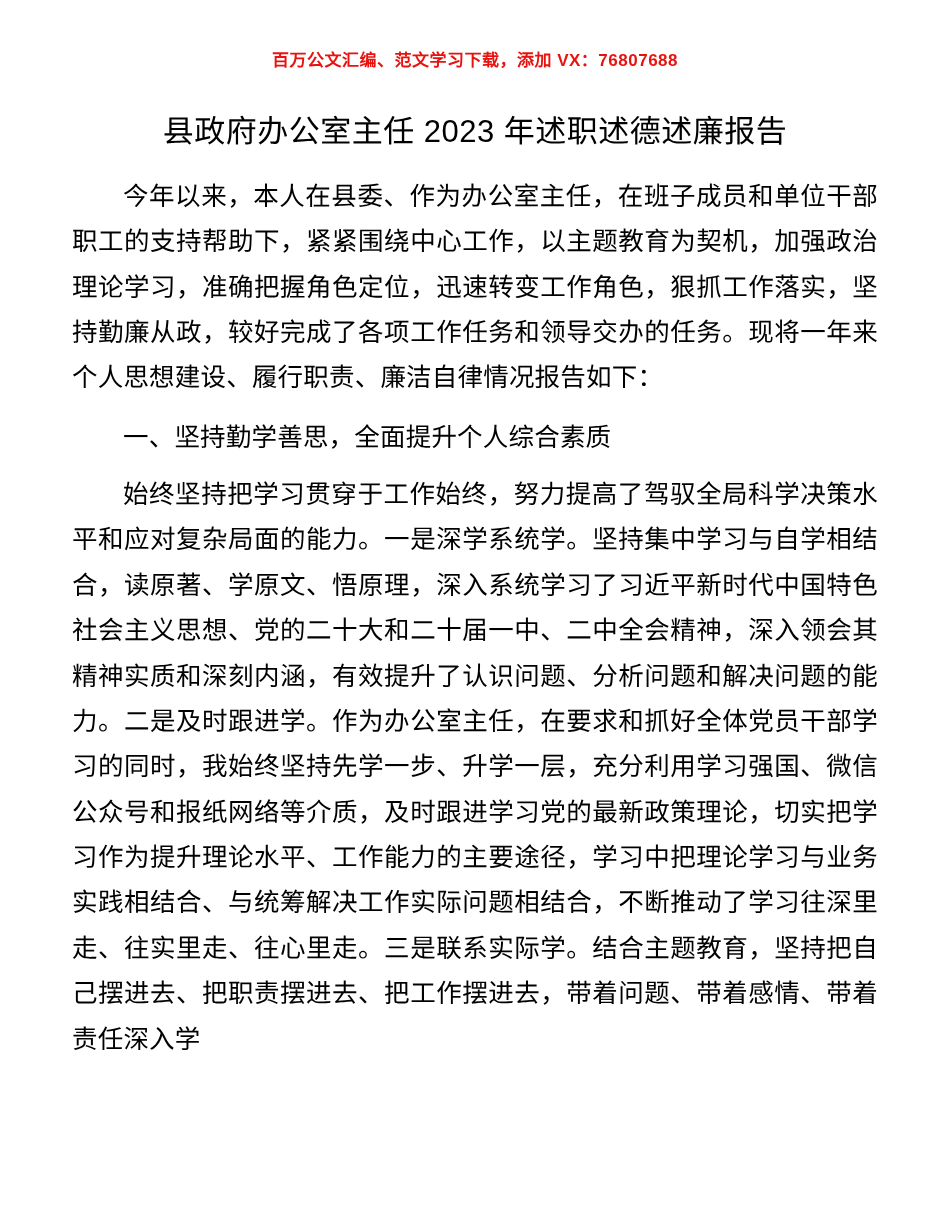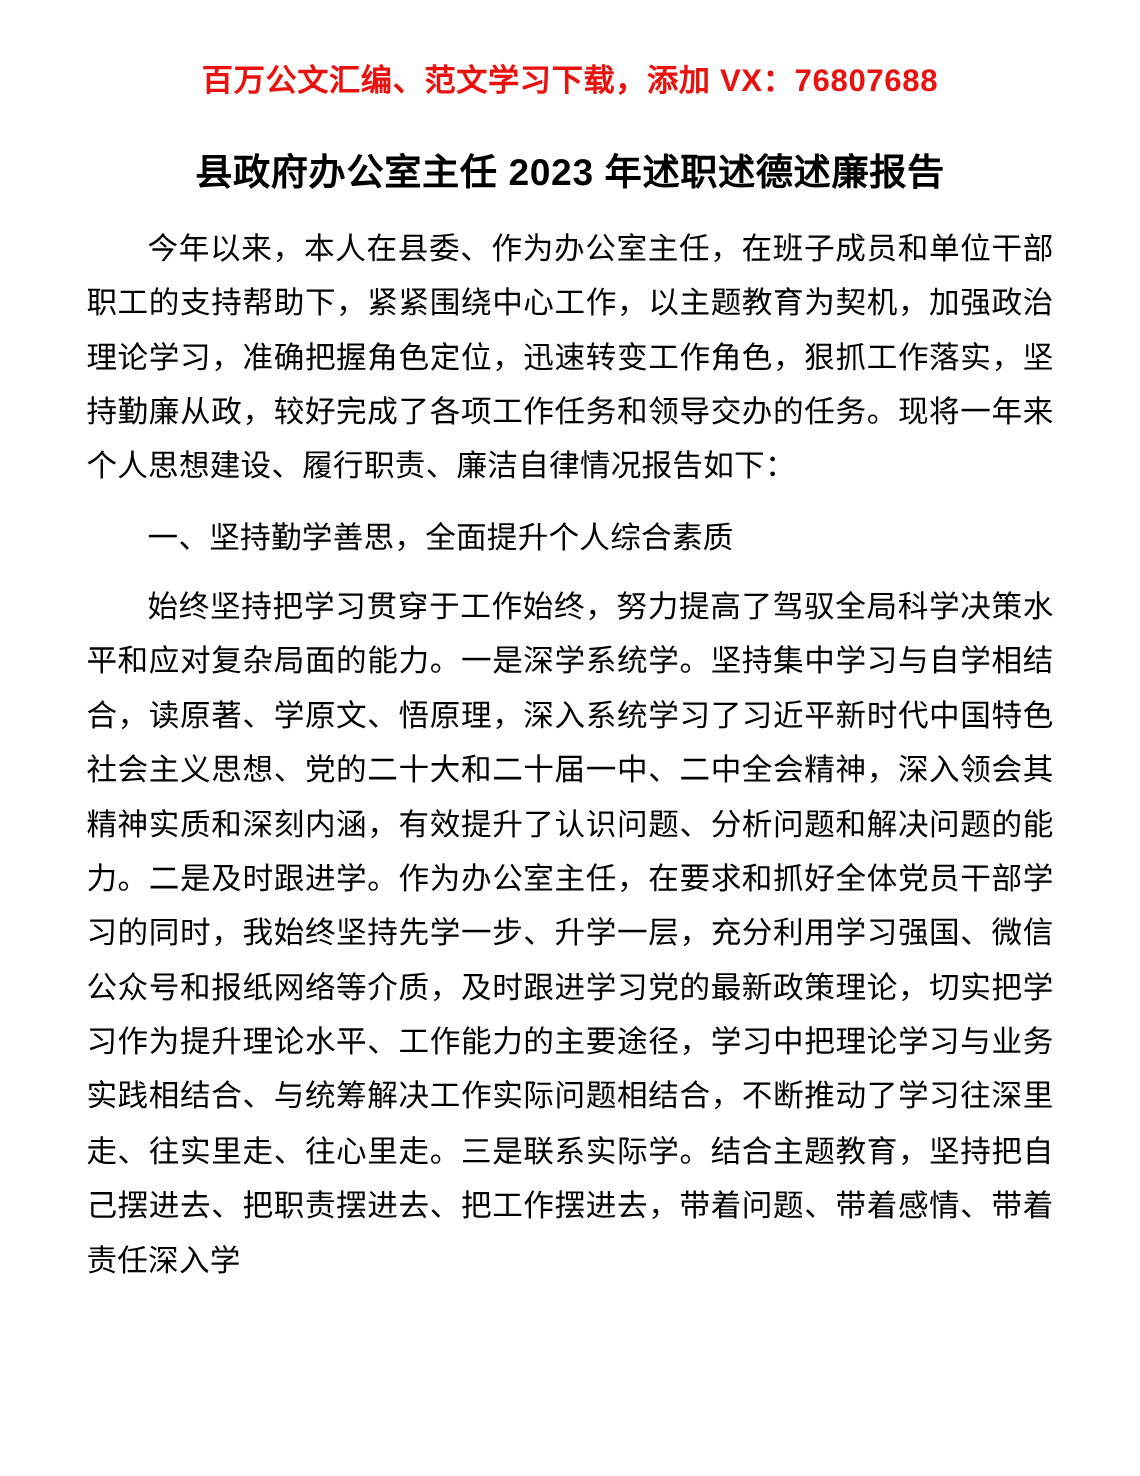--- a/index.html
+++ b/index.html
@@ -28,7 +28,7 @@
     color: #e8130f;
     font-family: "Liberation Sans", "DejaVu Sans", sans-serif;
     font-weight: bold;
-    font-size: 26px;
+    font-size: 17px;
     letter-spacing: 0.5px;
     margin: 0 0 42px 0;
     white-space: nowrap;

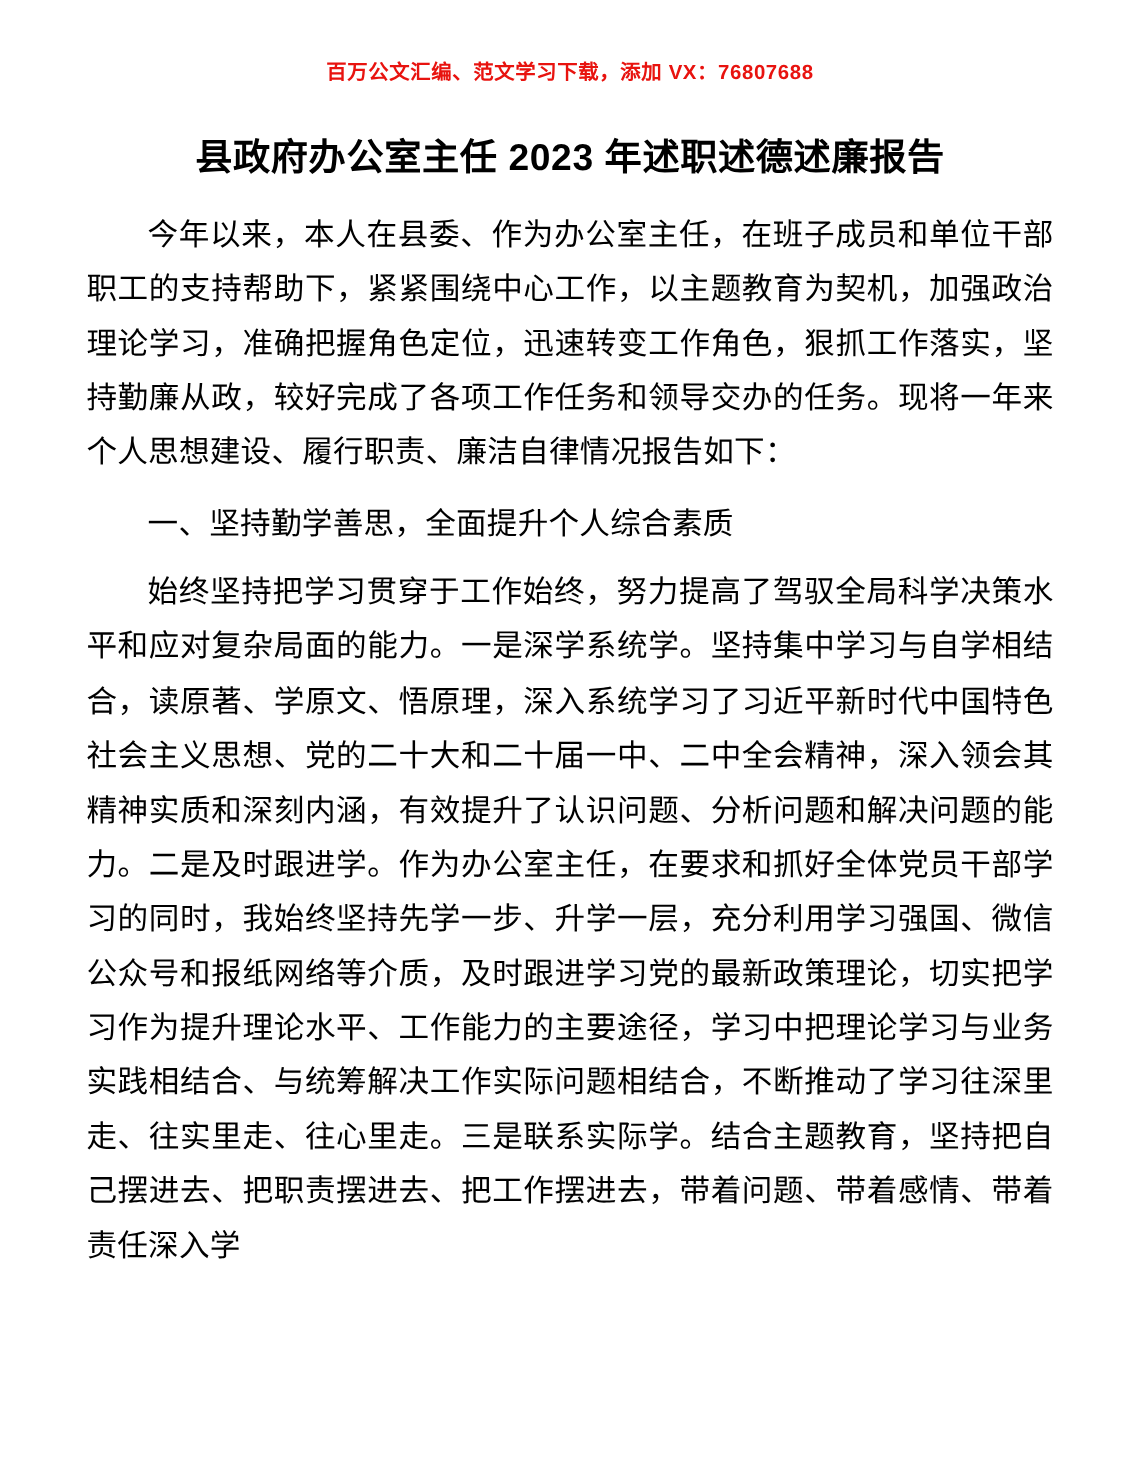--- a/index.html
+++ b/index.html
@@ -36,7 +36,7 @@
   .doc-title {
     text-align: center;
     font-family: "Liberation Sans", "DejaVu Sans", sans-serif;
-    font-weight: bold;
+    font-weight: normal;
     font-size: 31px;
     line-height: 1.25;
     margin: 0 0 22px 0;

